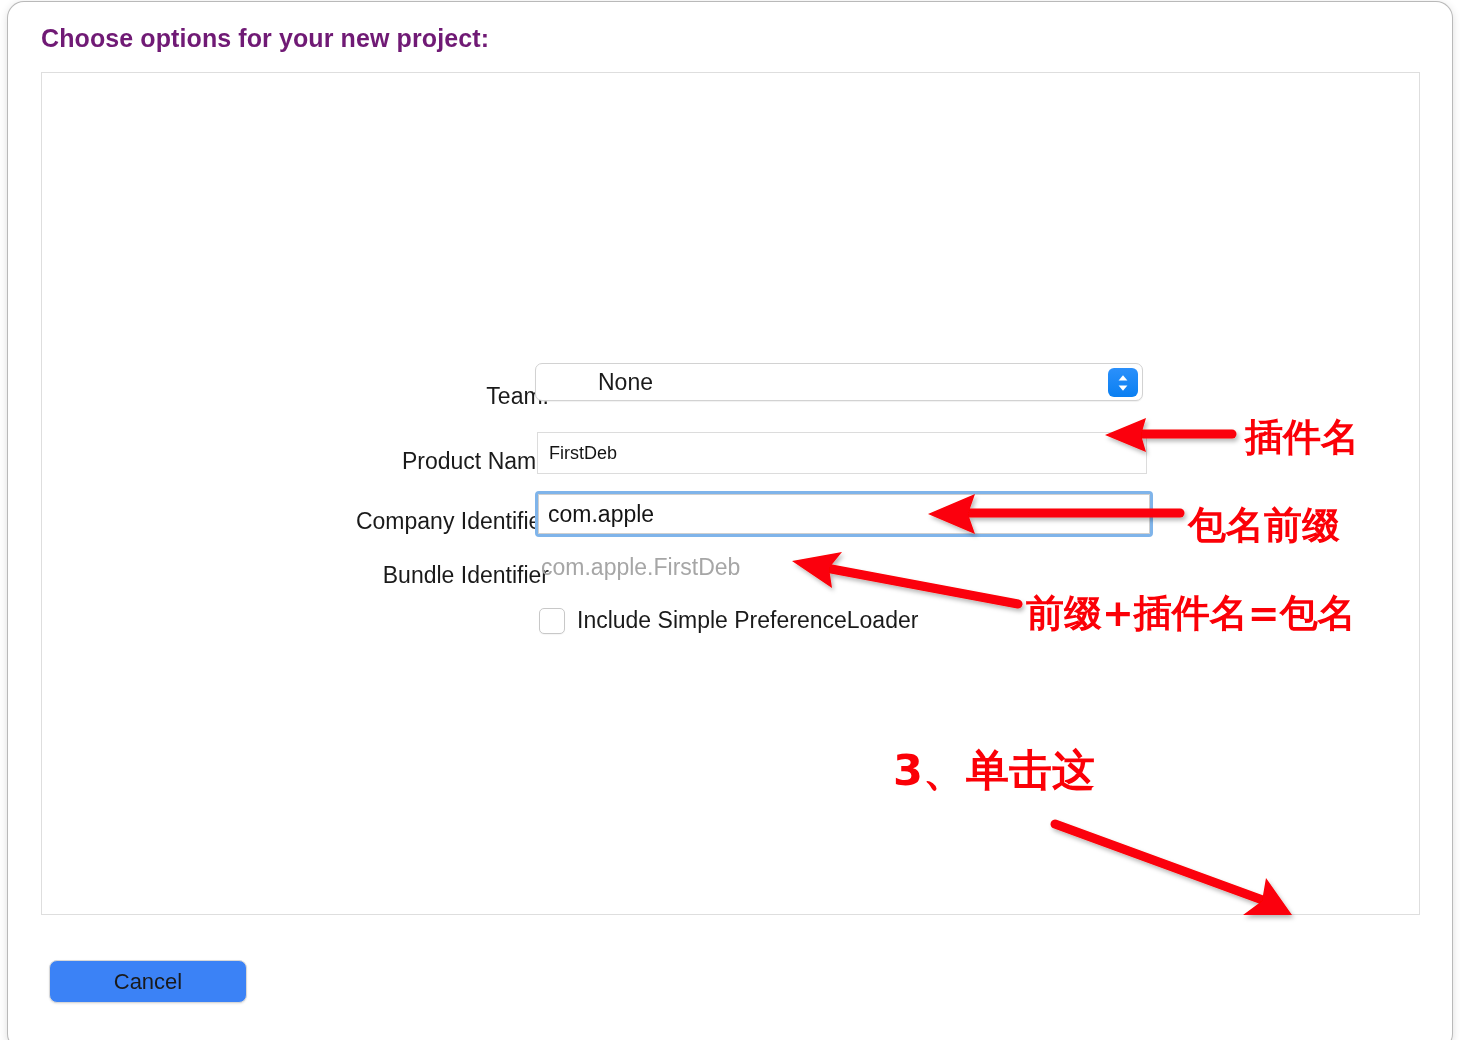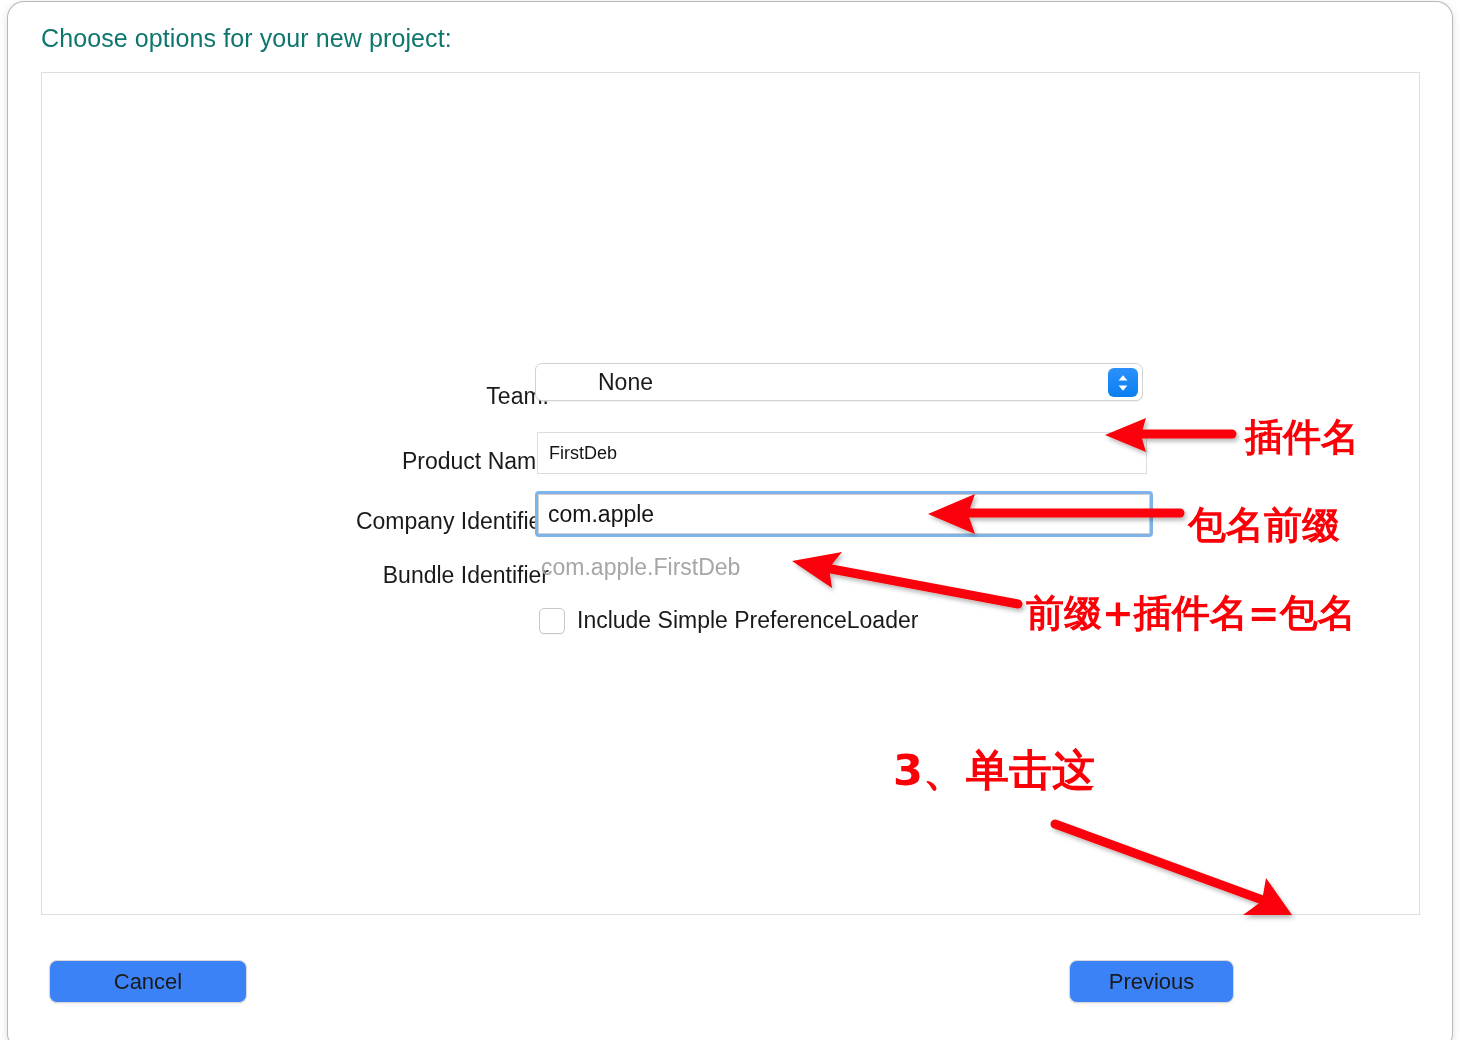--- a/index.html
+++ b/index.html
@@ -38,9 +38,10 @@
     left: 33px;
     top: 22px;
     font-size: 25px;
-    color: #0f766e;
+    color: #701a75;
     letter-spacing: 0.1px;
     white-space: nowrap;
+    font-weight: bold;
   }
 
   

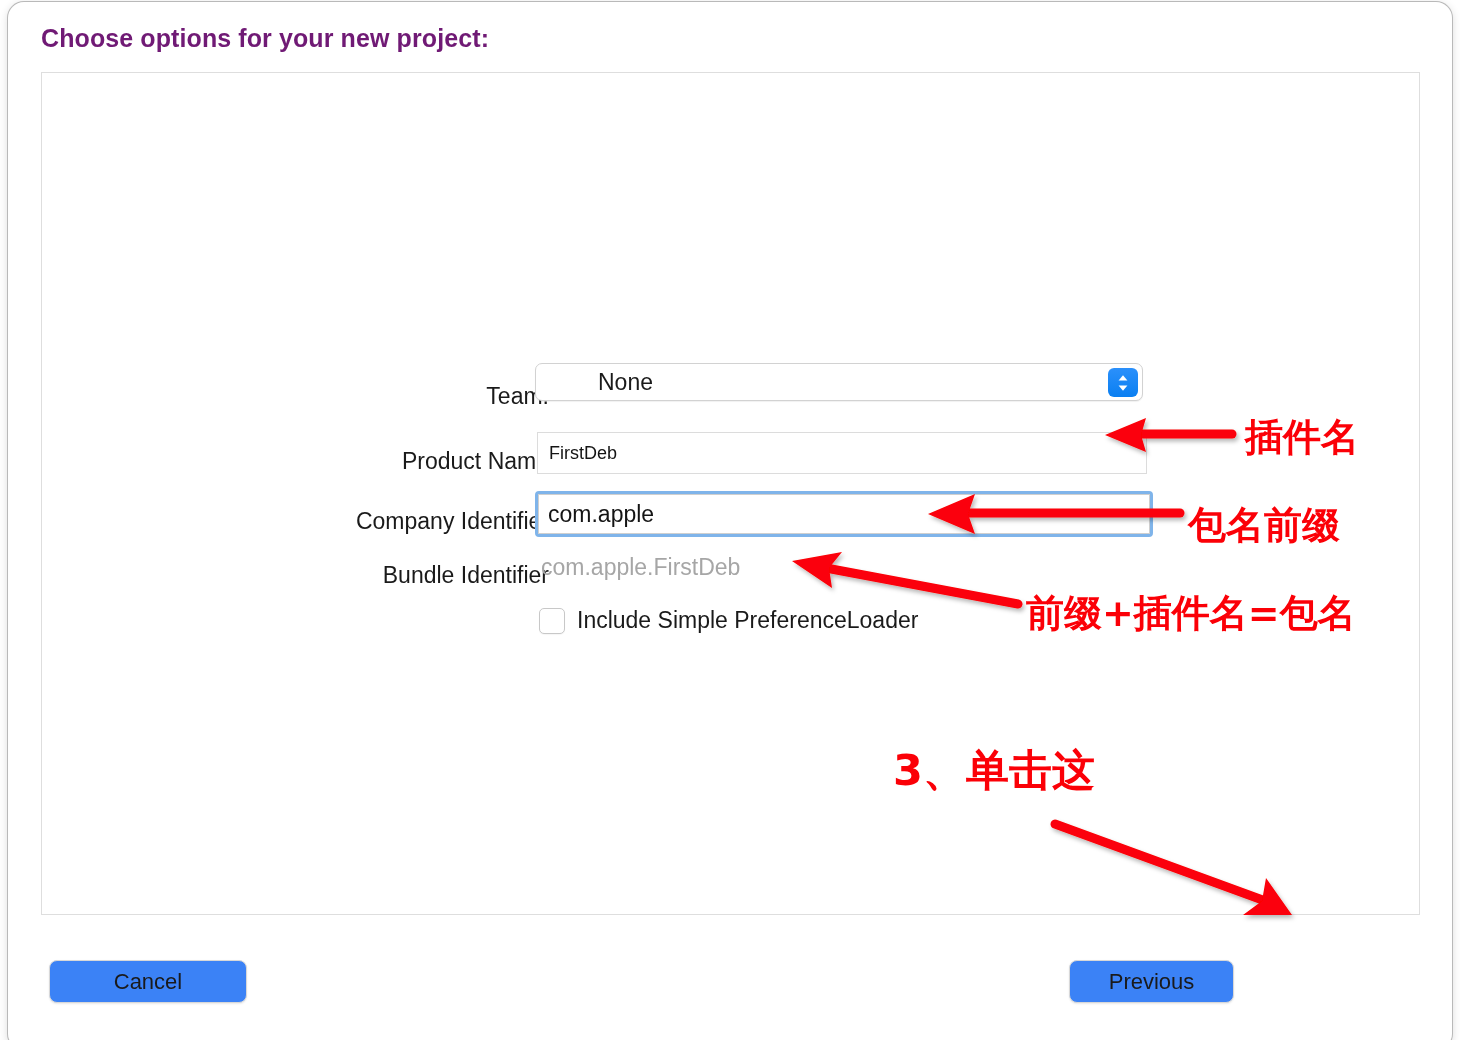--- a/index.html
+++ b/index.html
@@ -300,7 +300,6 @@
     </div>
 
     <div class="btn btn-secondary" id="cancel-button">Cancel</div>
-    <div class="btn btn-secondary" id="previous-button">Previous</div>
   </div>
 
   <svg class="anno-layer" viewBox="0 0 1460 1040" width="1460" height="1040">

